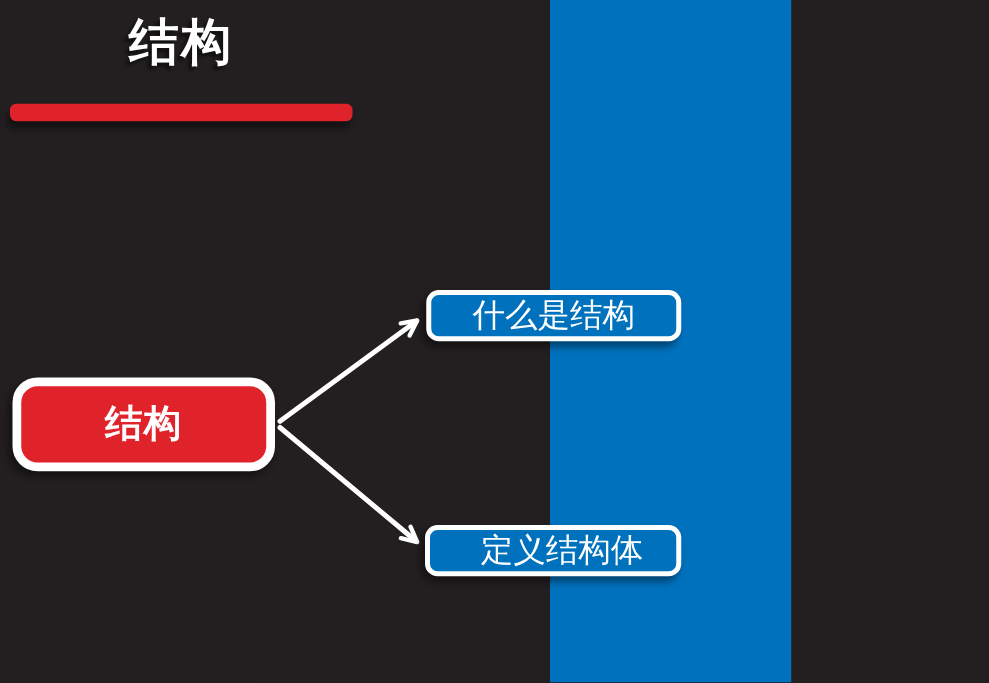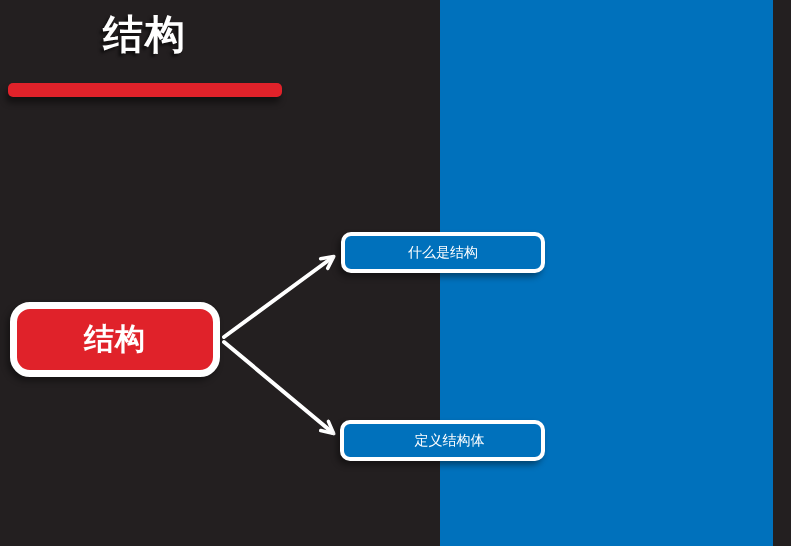--- a/index.html
+++ b/index.html
@@ -15,7 +15,7 @@
     background:var(--background-dark);
   }
   .slide{
-    position:relative;width:773px;height:546px;overflow:hidden;
+    position:relative;width:633px;height:546px;overflow:hidden;
   }
   .panel-dark{
     position:absolute;left:0;top:0;width:440px;height:546px;

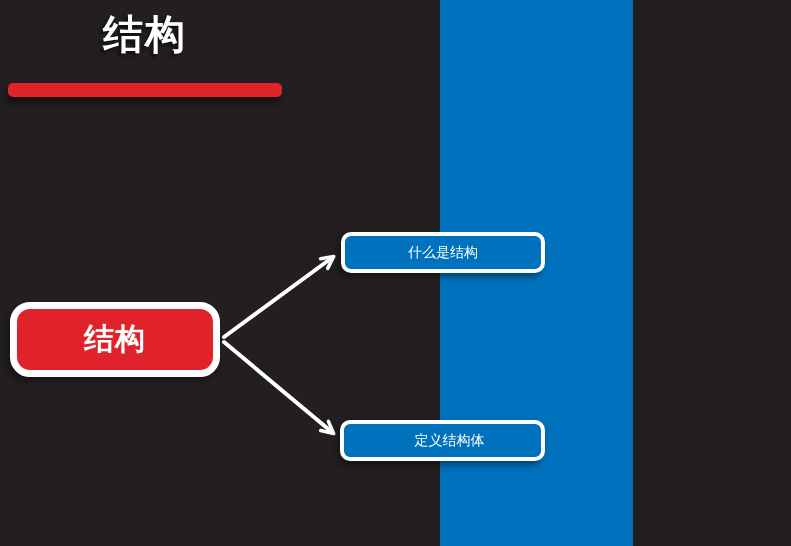--- a/index.html
+++ b/index.html
@@ -53,7 +53,7 @@
   .node.child{
     height:41px;background:var(--background-blue);
     border:4px solid var(--text-white);border-radius:10px;
-    font-size:14px;font-weight:normal;font-family:Liberation Serif, serif;
+    font-size:26px;font-weight:normal;font-family:Liberation Serif, serif;
   }
   .node.child1{left:341px;top:232px;width:204px;}
   .node.child2{left:340px;top:420px;width:205px;padding-left:14px;}

